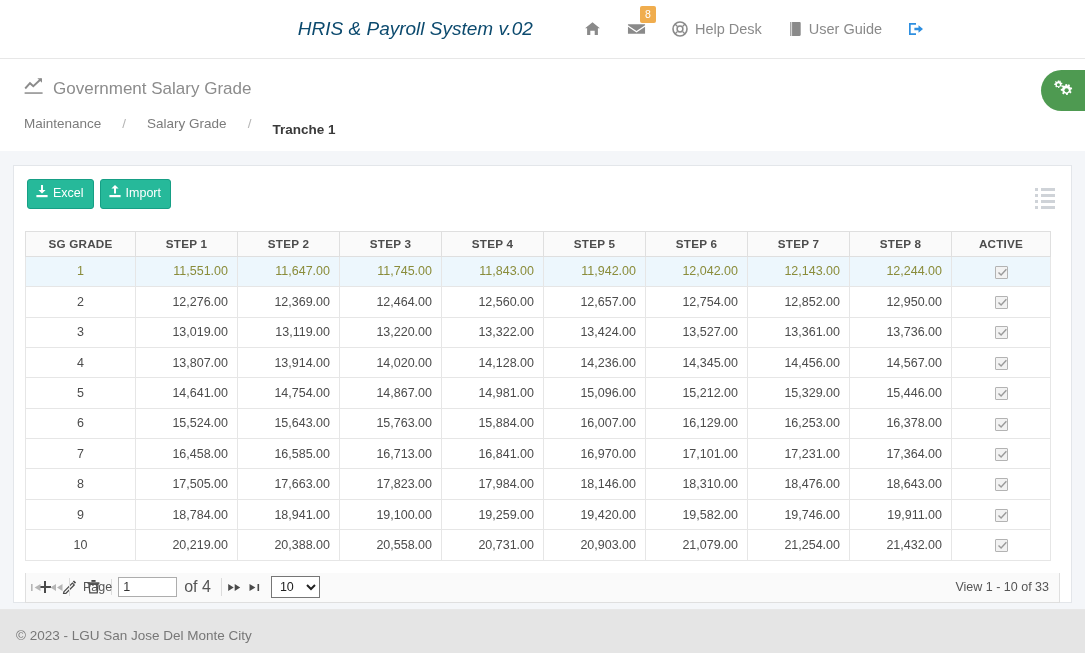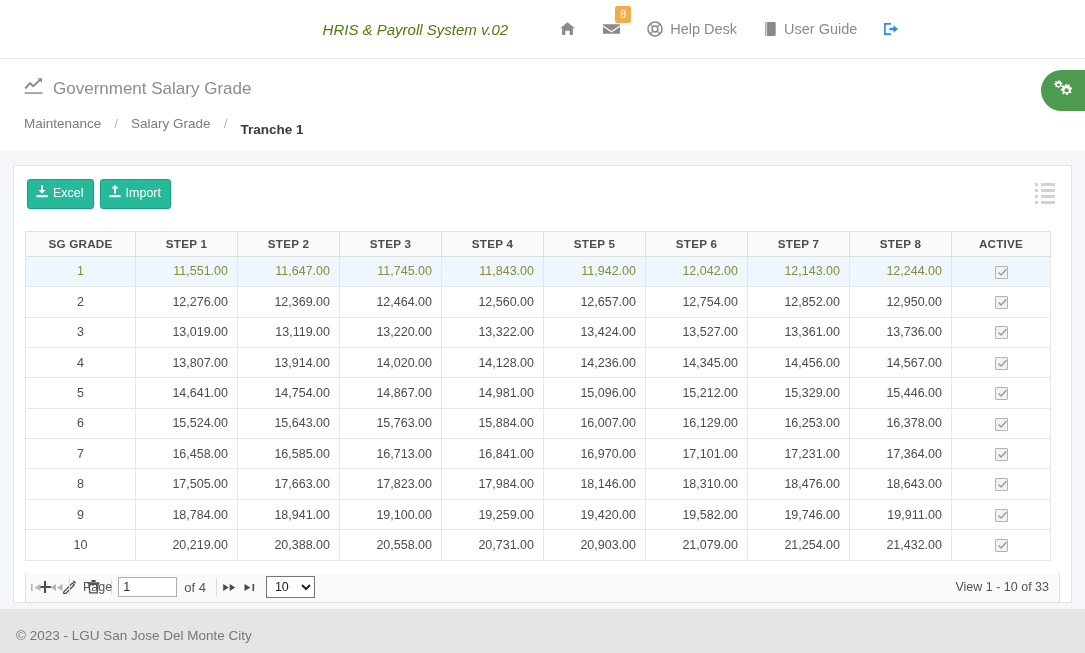--- a/index.html
+++ b/index.html
@@ -30,8 +30,8 @@
   }
   .brand {
     font-style: italic;
-    font-size: 15px;
-    color: #4d7c0f;
+    font-size: 19px;
+    color: #0c4a6e;
     margin-right: 38px;
     white-space: nowrap;
   }

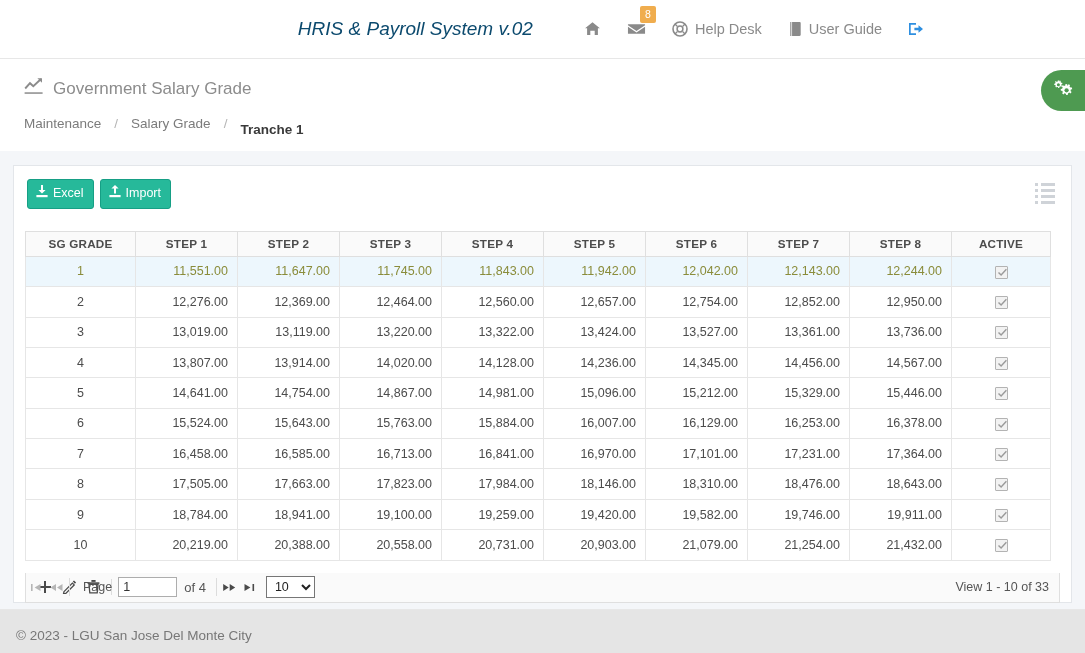--- a/index.html
+++ b/index.html
@@ -83,7 +83,7 @@
     color: #7b7b7b;
     display: flex;
     align-items: center;
-    gap: 4px;
+    gap: 12px;
   }
   .breadcrumb a { color: #7b7b7b; text-decoration: none; }
   .breadcrumb .sep { margin: 0 9px; color: #b5b5b5; }

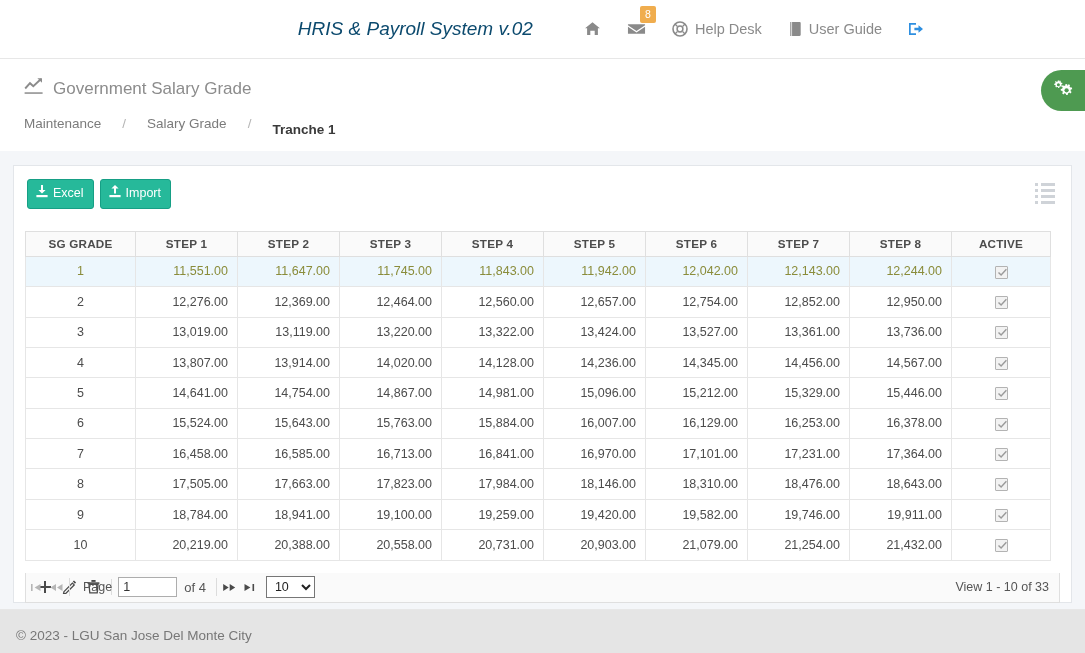--- a/index.html
+++ b/index.html
@@ -118,7 +118,7 @@
   .panel-toolbar {
     padding: 13px 12px 10px 13px;
     display: flex;
-    align-items: flex-start;
+    align-items: flex-end;
     justify-content: space-between;
   }
   .btn-group { display: flex; gap: 6px; }

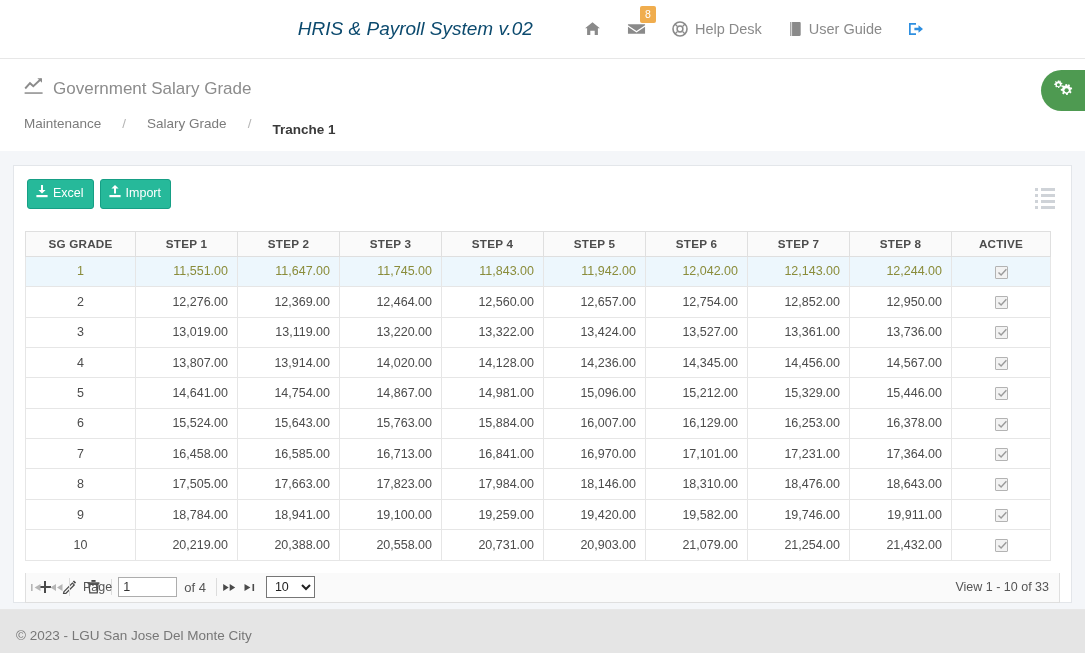--- a/index.html
+++ b/index.html
@@ -236,7 +236,7 @@
     font-family: "Liberation Sans", sans-serif;
     color: #333;
   }
-  .pg-of { margin: 0 7px 0 7px; color: #555; font-size: 13px; }
+  .pg-of { margin: 0 7px 0 7px; color: #555; font-size: 16px; }
   .pg-sep { width: 1px; height: 18px; background: #dcdcdc; margin: 0 3px; }
   .pg-select {
     height: 22px;

